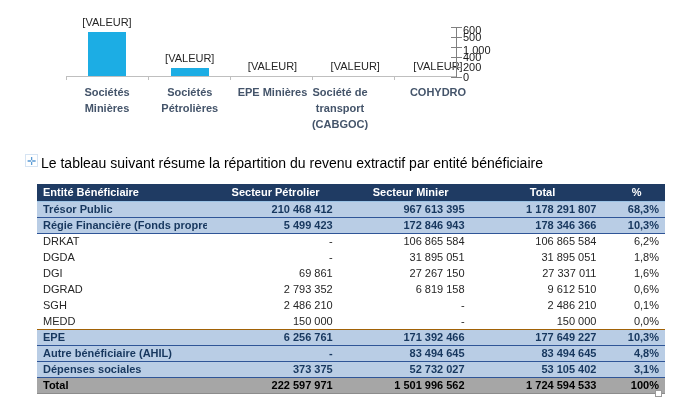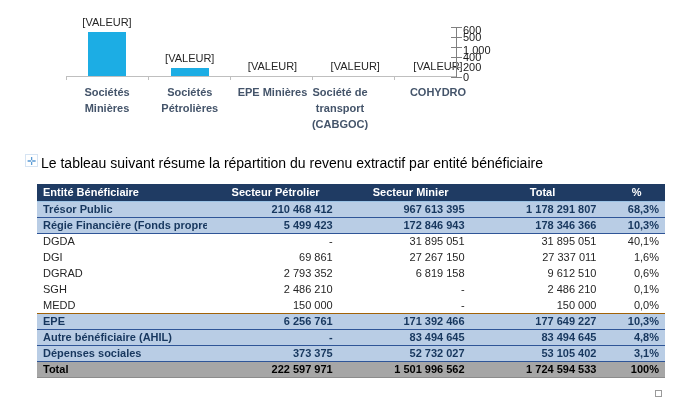--- a/index.html
+++ b/index.html
@@ -128,6 +128,13 @@
             <td>10,3%</td>
           </tr>
           <tr class="normal">
+            <td>DRKAT</td>
+            <td>-</td>
+            <td>106 865 584</td>
+            <td>106 865 584</td>
+            <td>6,2%</td>
+          </tr>
+          <tr class="normal">
             <td>DGDA</td>
             <td>-</td>
             <td>31 895 051</td>

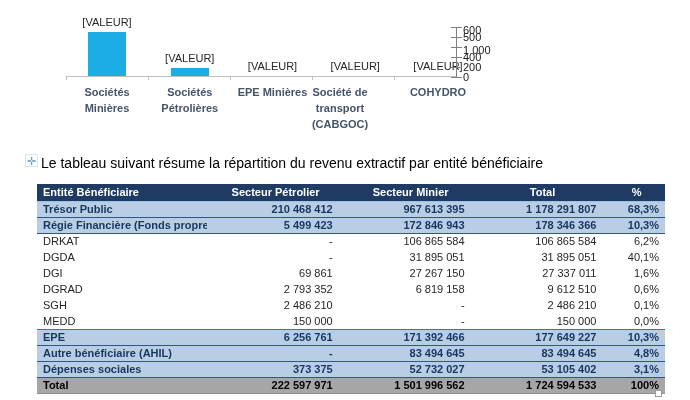--- a/index.html
+++ b/index.html
@@ -139,7 +139,7 @@
             <td>-</td>
             <td>31 895 051</td>
             <td>31 895 051</td>
-            <td>40,1%</td>
+            <td>1,8%</td>
           </tr>
           <tr class="normal">
             <td>DGI</td>

